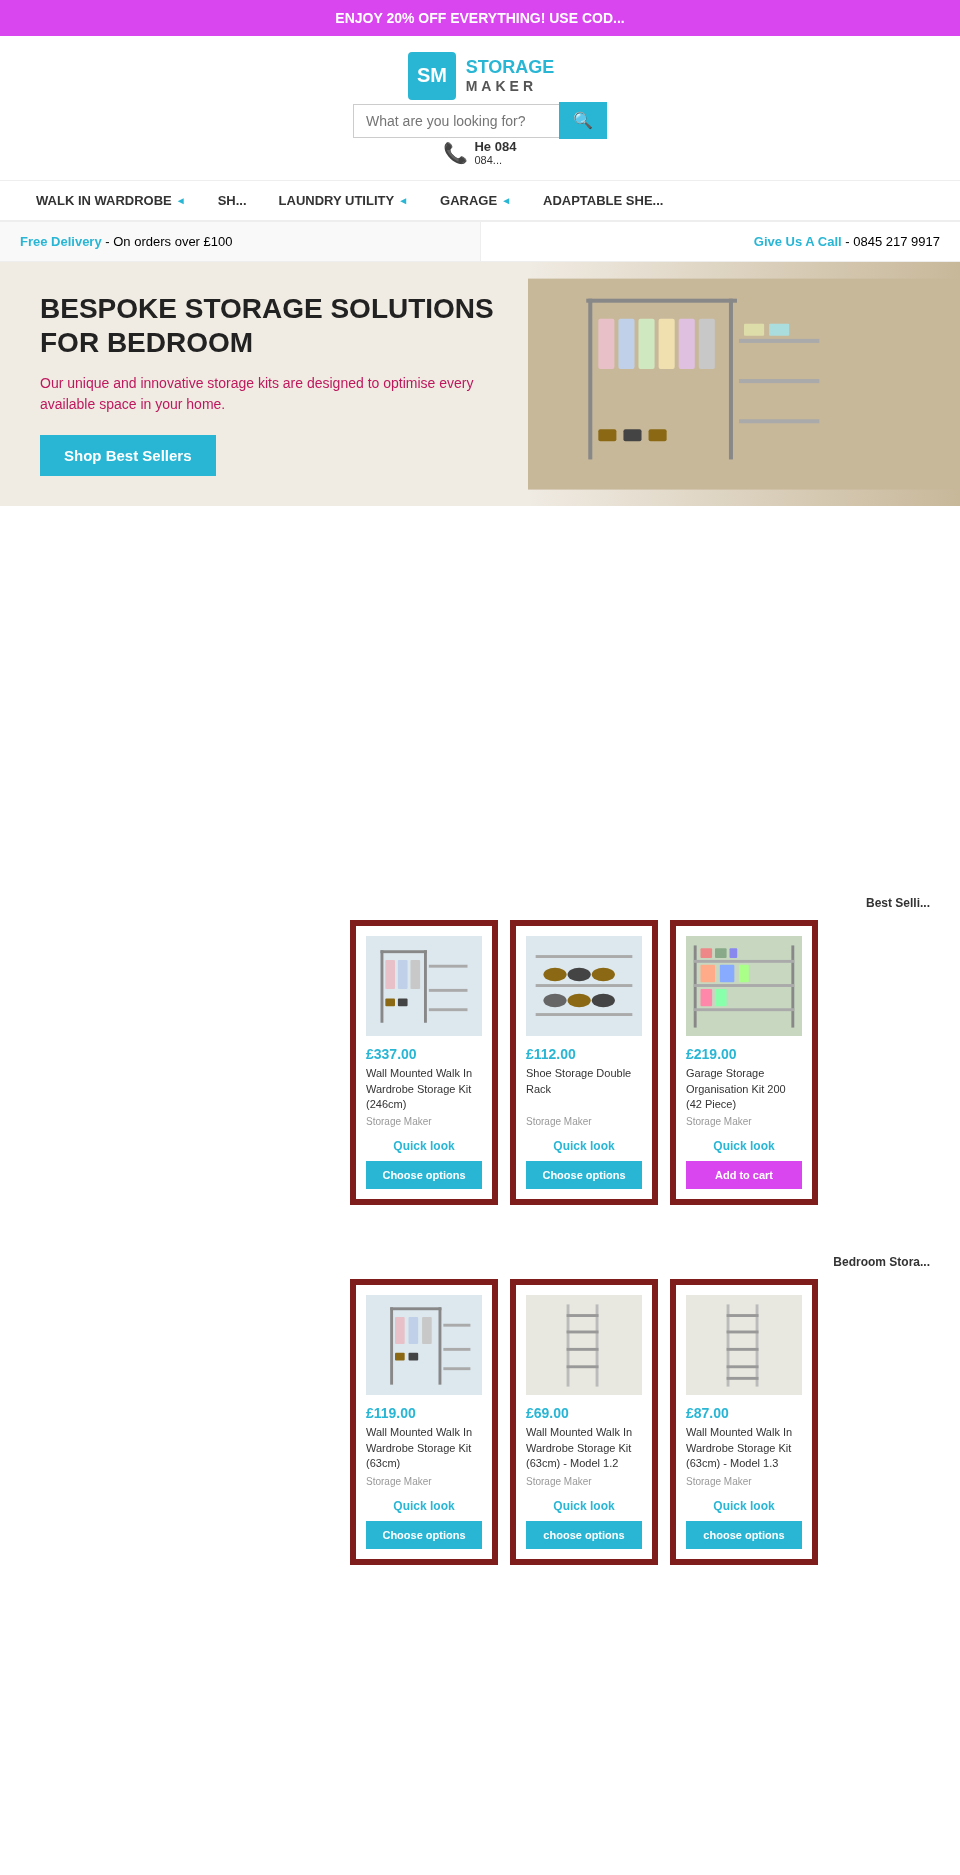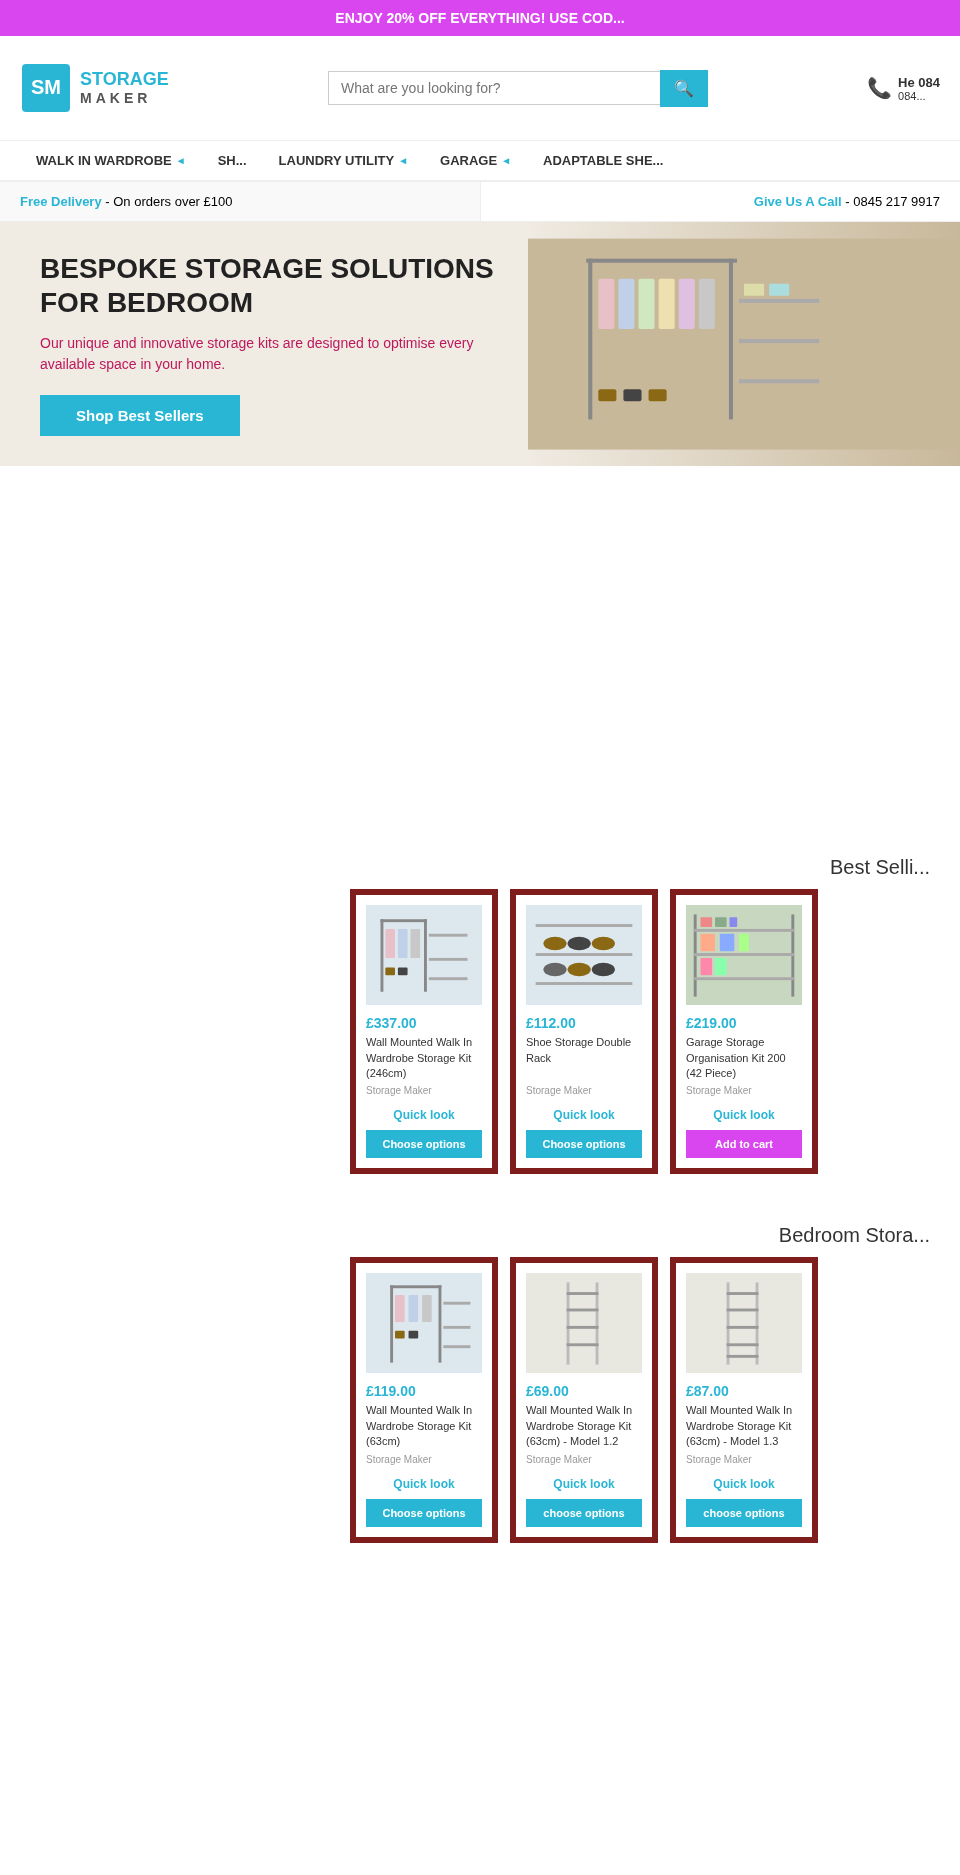--- a/index.html
+++ b/index.html
@@ -19,9 +19,10 @@
     .header {
       display: flex;
       align-items: center;
-      padding: 26px 20px;
+      padding: 14px 20px;
       justify-content: space-between;
       border-bottom: 1px solid #eee;
+      flex-direction: column;
     }
     .search-area {
       display: flex;

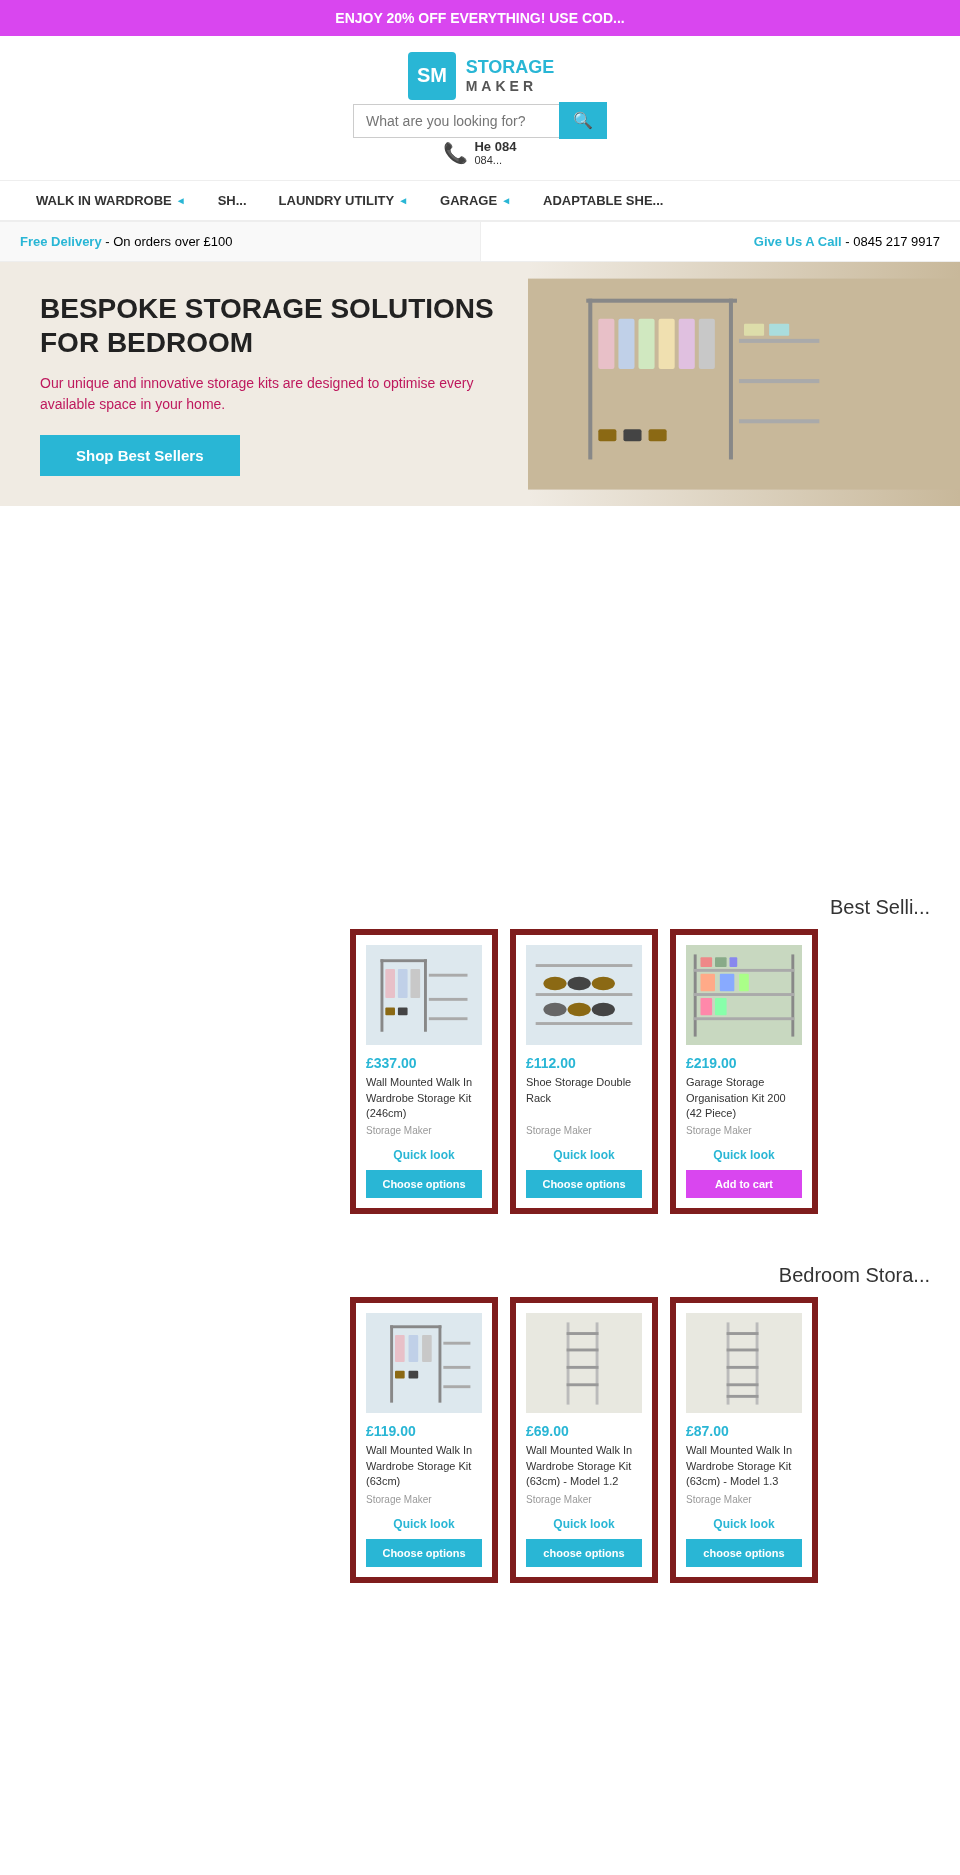--- a/index.html
+++ b/index.html
@@ -134,7 +134,7 @@
     .hero-btn {
       background: #29b6d5;
       color: white;
-      padding: 12px 36px;
+      padding: 12px 24px;
       border: none;
       font-size: 15px;
       font-weight: bold;

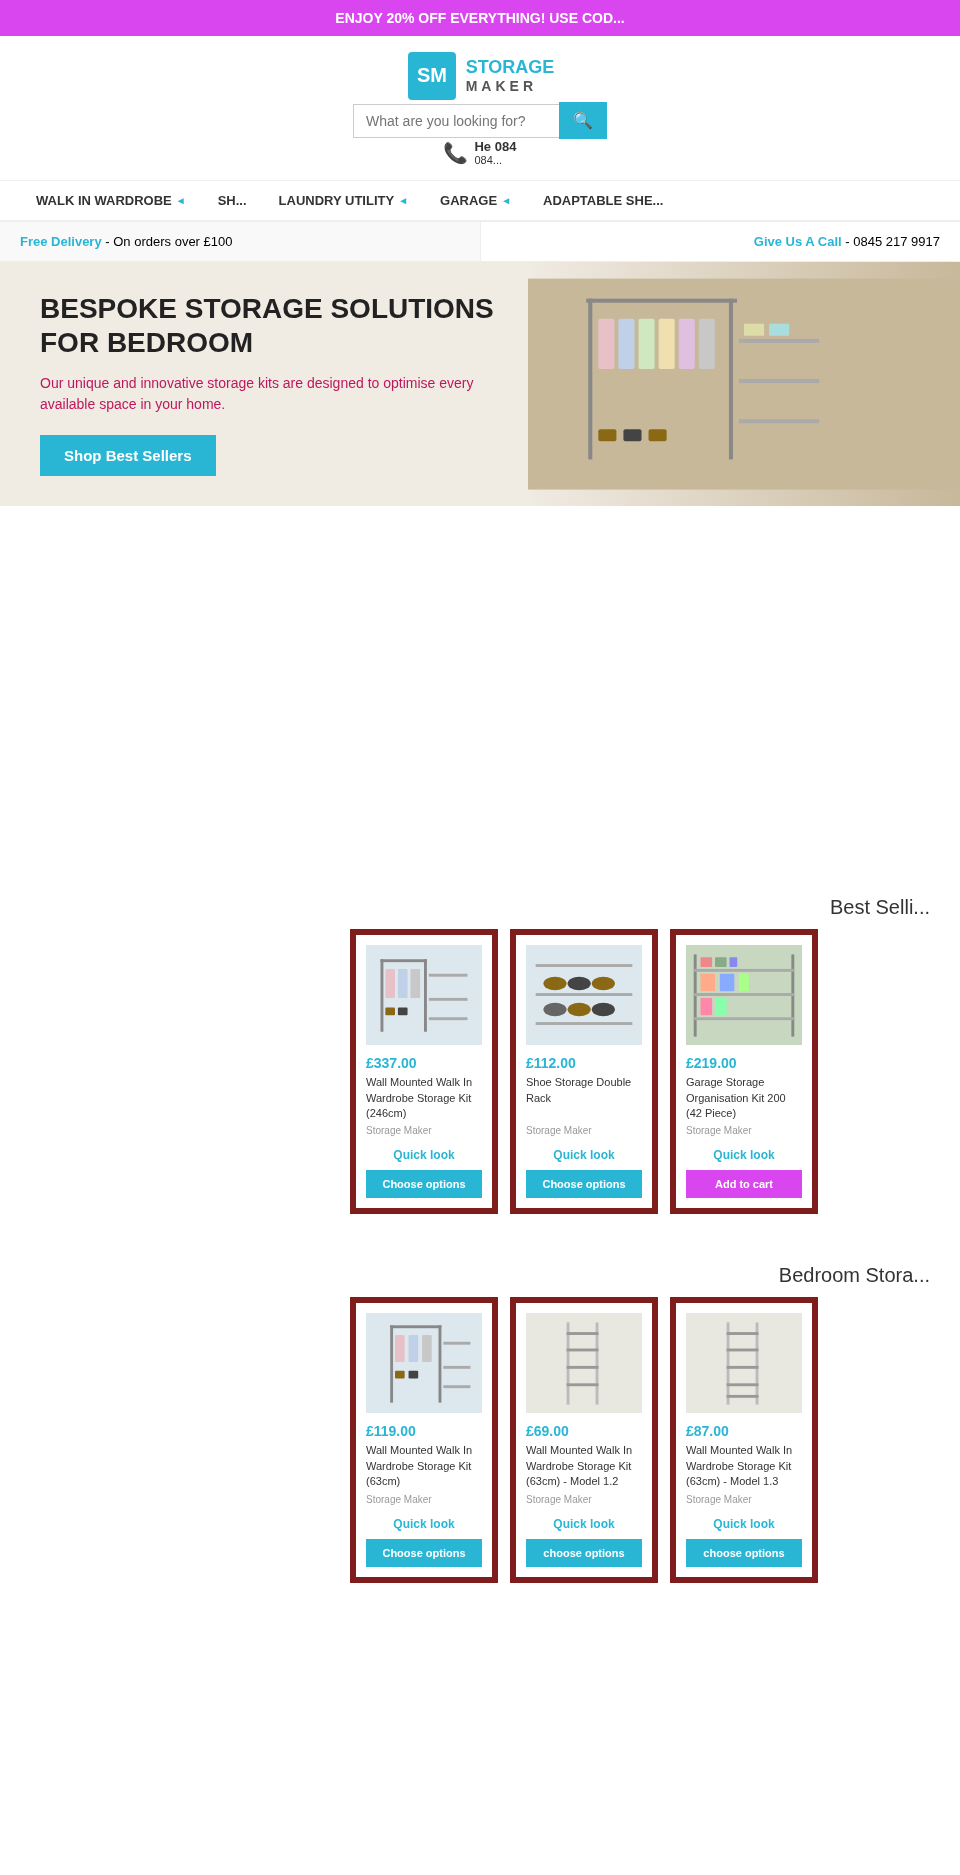--- a/index.html
+++ b/index.html
@@ -160,8 +160,8 @@
     .section-heading {
       text-align: right;
       padding: 10px 30px 0 0;
-      font-size: 20px;
-      font-weight: normal;
+      font-size: 12px;
+      font-weight: bold;
       color: #333;
     }
 

